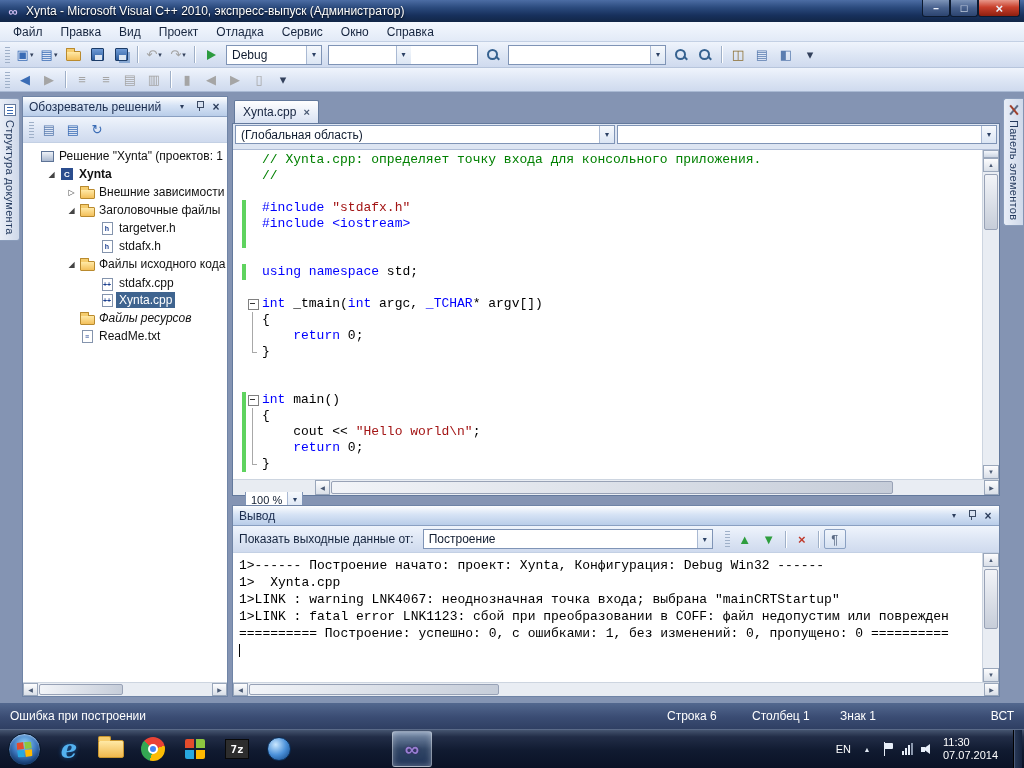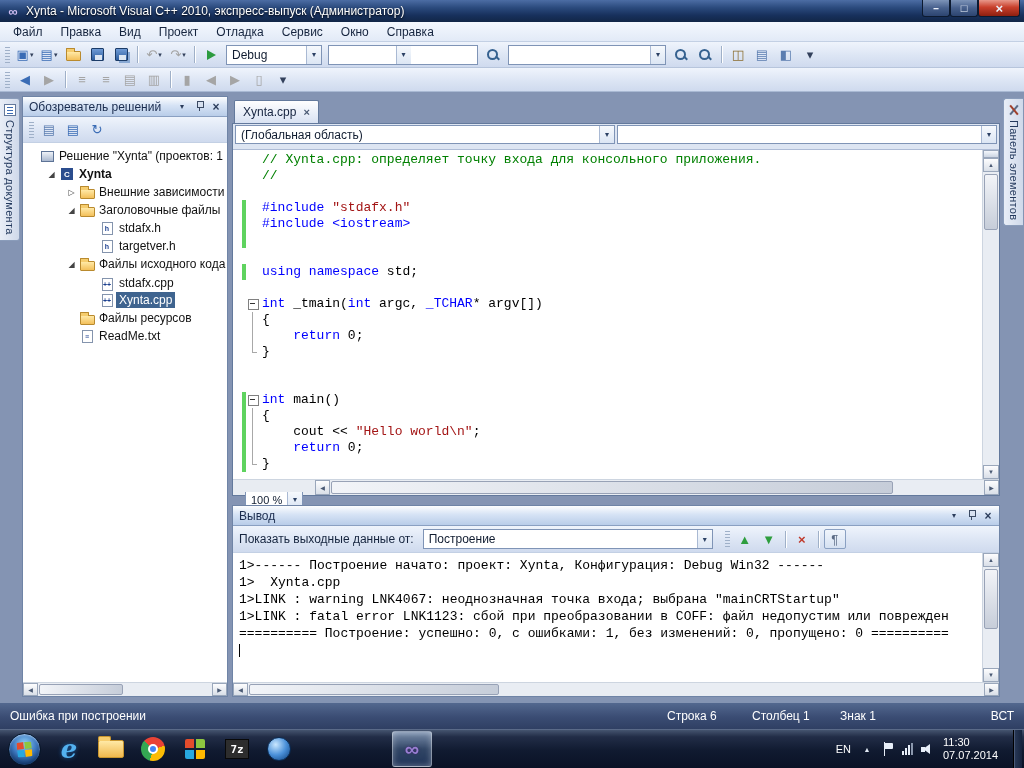--- a/index.html
+++ b/index.html
@@ -390,14 +390,14 @@
             <span class="ticon">
               <span class="ic-sheet">h</span>
             </span>
-            <span class="tlabel">stdafx.h</span>
+            <span class="tlabel">targetver.h</span>
           </div>
           <div class="trow" style="padding-left: 62px;">
             <span class="twisty"></span>
             <span class="ticon">
               <span class="ic-sheet">h</span>
             </span>
-            <span class="tlabel">targetver.h</span>
+            <span class="tlabel">stdafx.h</span>
           </div>
           <div class="trow" style="padding-left: 42px;">
             <span class="twisty">◢</span>

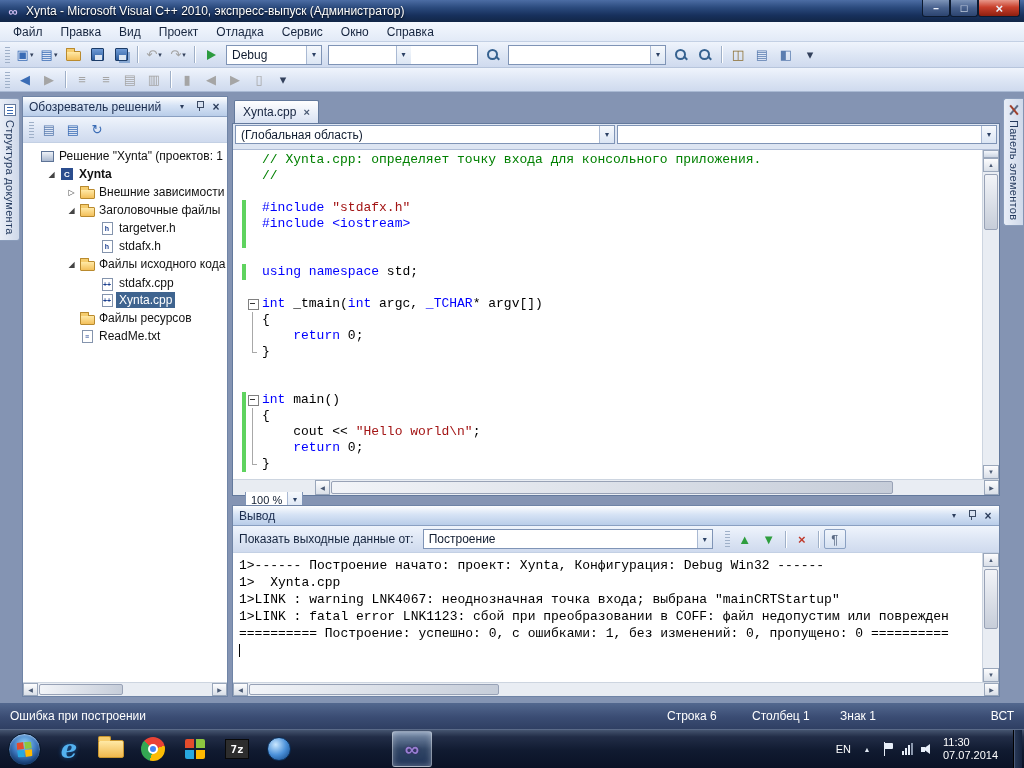--- a/index.html
+++ b/index.html
@@ -420,7 +420,7 @@
             </span>
             <span class="tlabel sel">Xynta.cpp</span>
           </div>
-          <div class="trow" style="padding-left: 42px;">
+          <div class="trow" style="padding-left: 42px; font-style: italic;">
             <span class="twisty"></span>
             <span class="ticon">
               <span class="ic-folder"></span>

